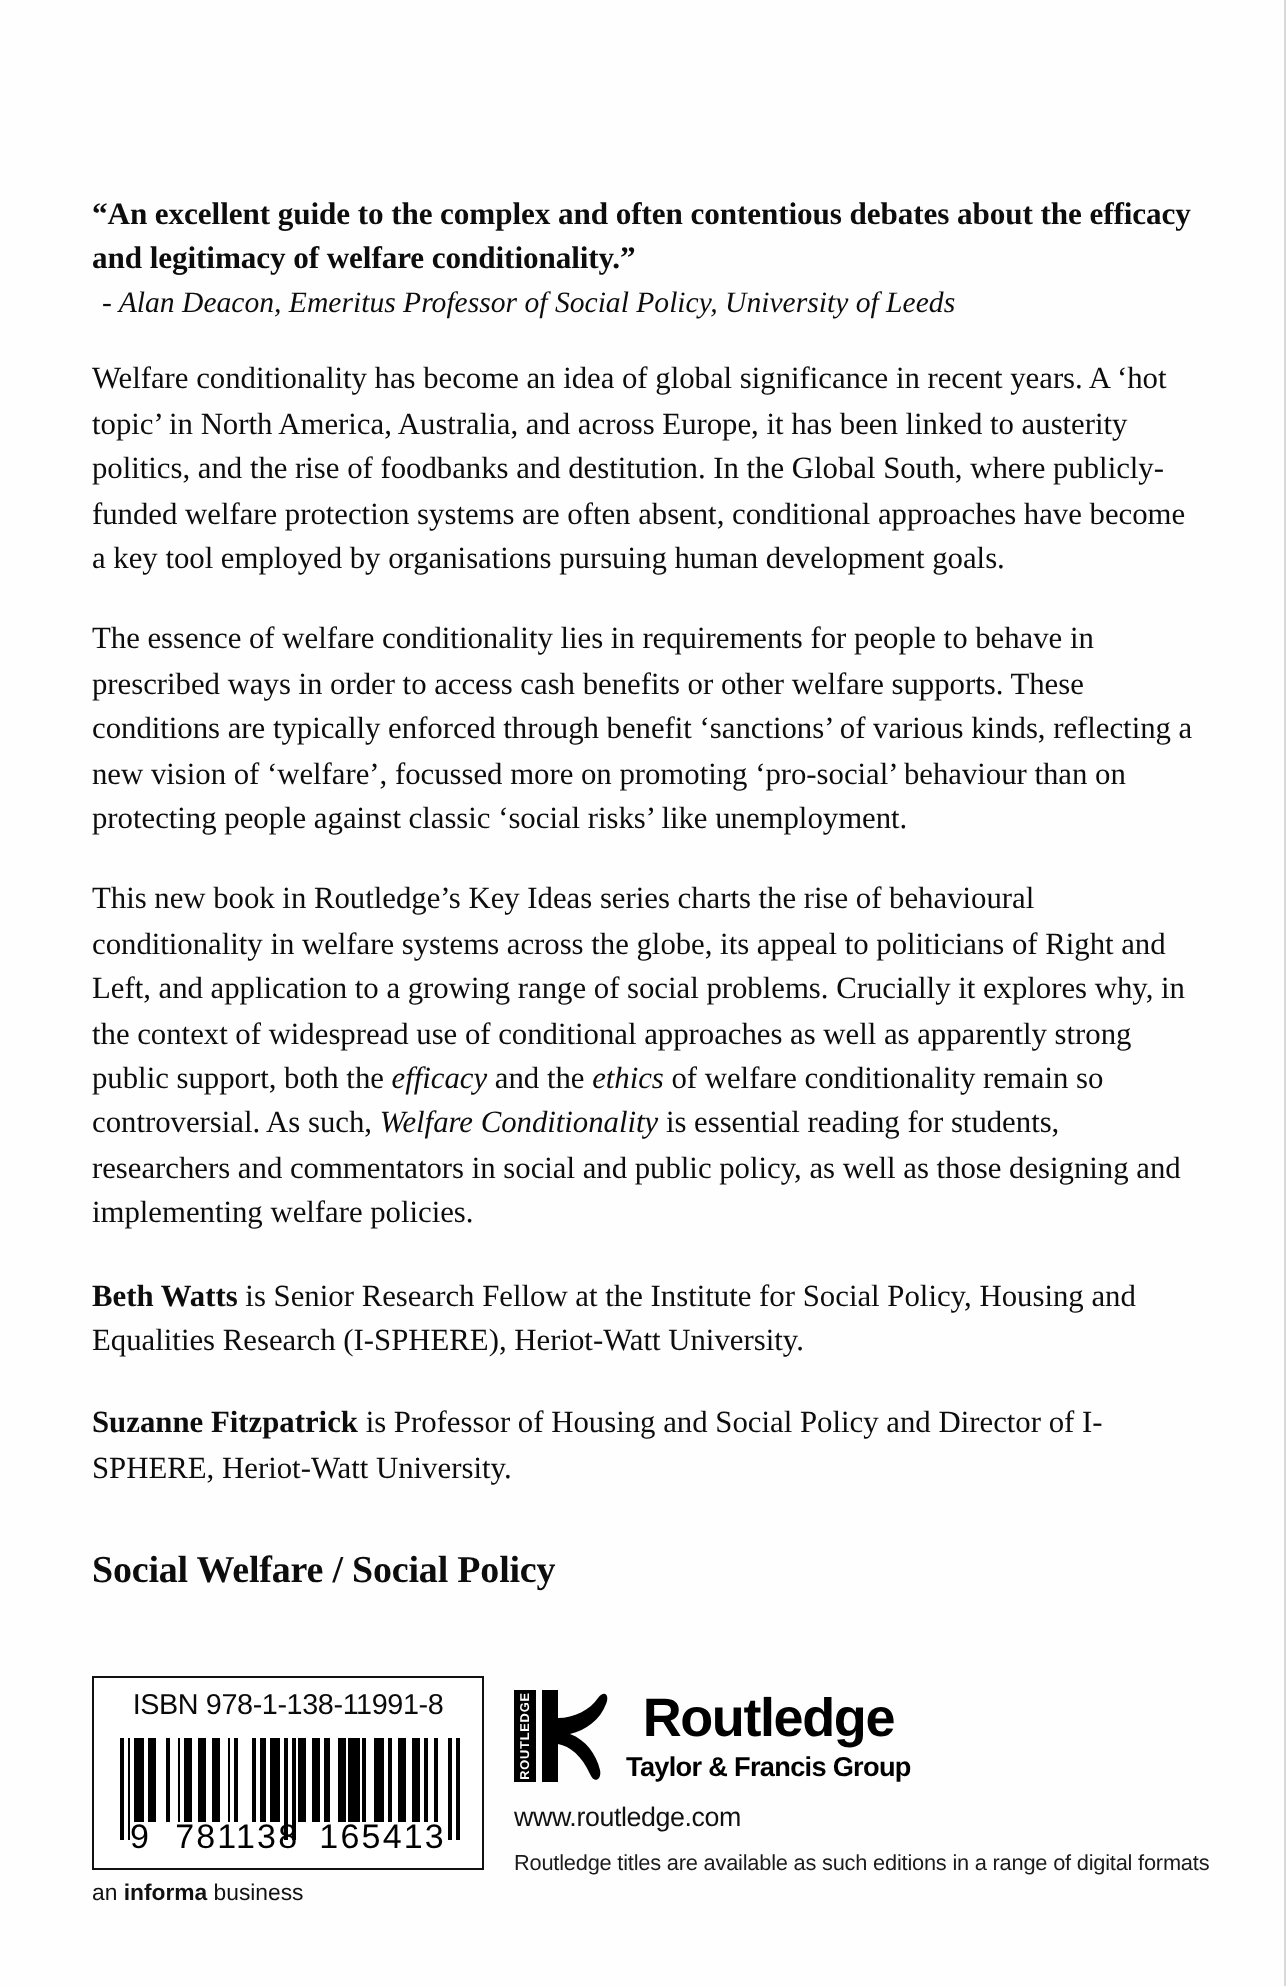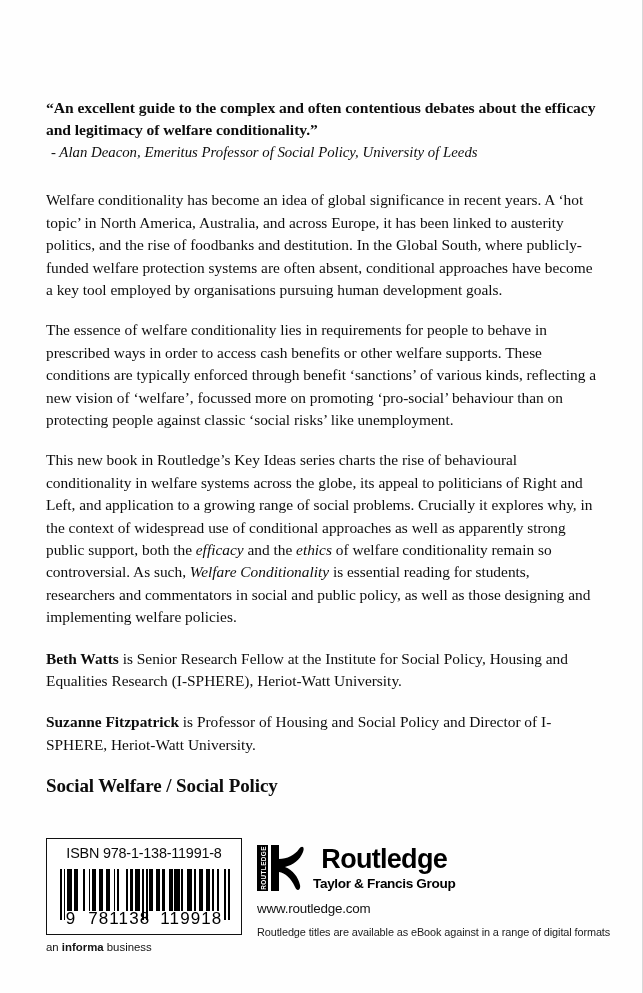--- a/index.html
+++ b/index.html
@@ -56,7 +56,7 @@
     text-align: left;
     letter-spacing: -0.01px;
   }
-  .blurb.first { margin-top: 26px; }
+  .blurb.first { margin-top: 16px; }
   .blurb i { font-style: italic; }
 
   .bio {

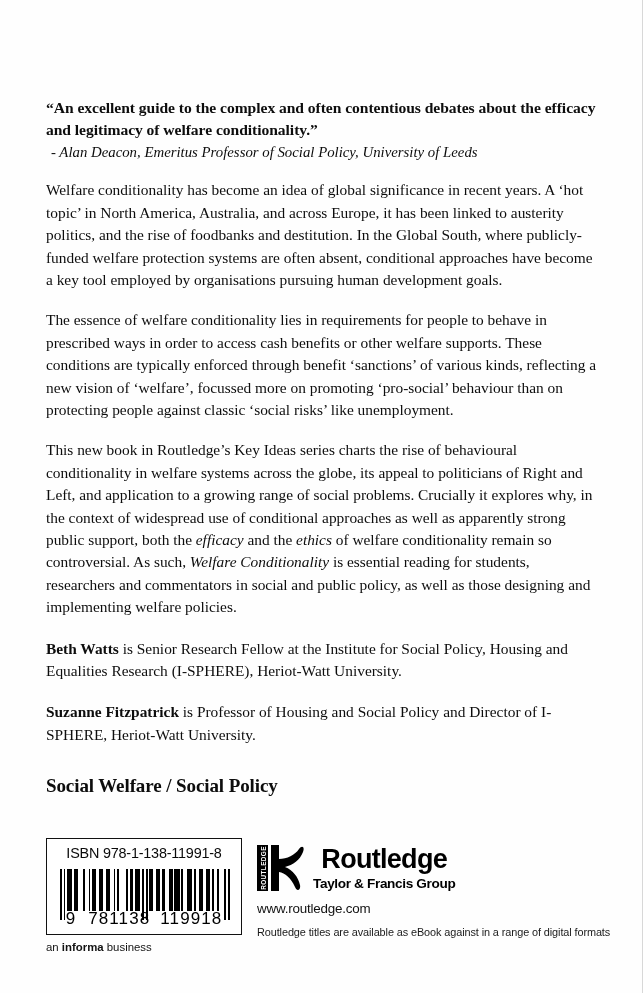--- a/index.html
+++ b/index.html
@@ -317,7 +317,7 @@
     <div class="digits">
       <span class="g1">9</span>
       <span>781138</span>
-      <span>119918</span>
+      <span>165413</span>
     </div>
   </div>
 

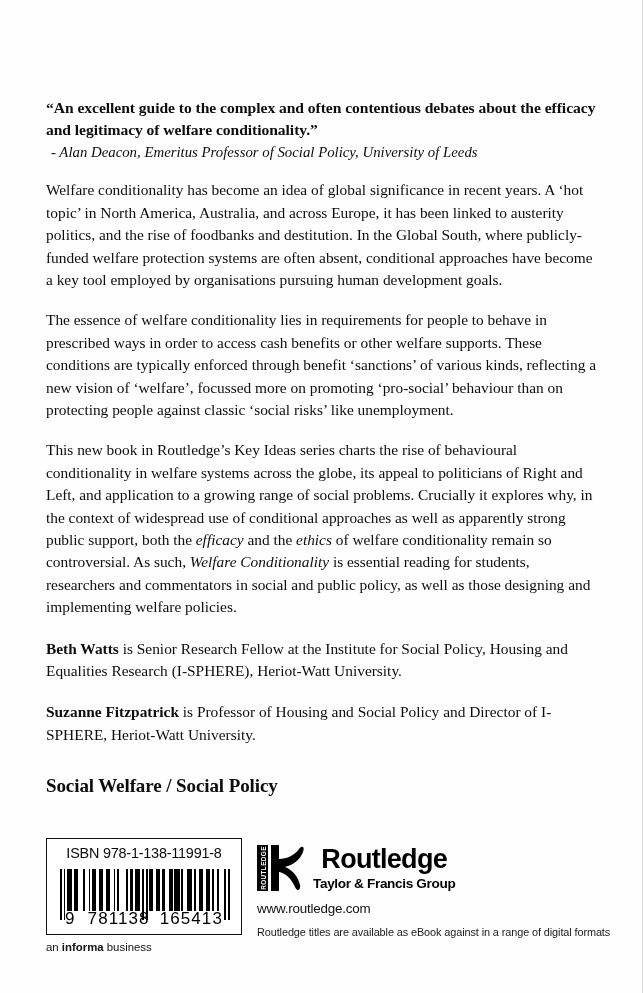--- a/index.html
+++ b/index.html
@@ -341,7 +341,7 @@
     <div class="logo-url">www.routledge.com</div>
   </div>
 
-  <div class="ebook-note">Routledge titles are available as eBook against in a range of digital formats</div>
+  <div class="ebook-note">Routledge titles are available as such editions in a range of digital formats</div>
 
 </div>
 

